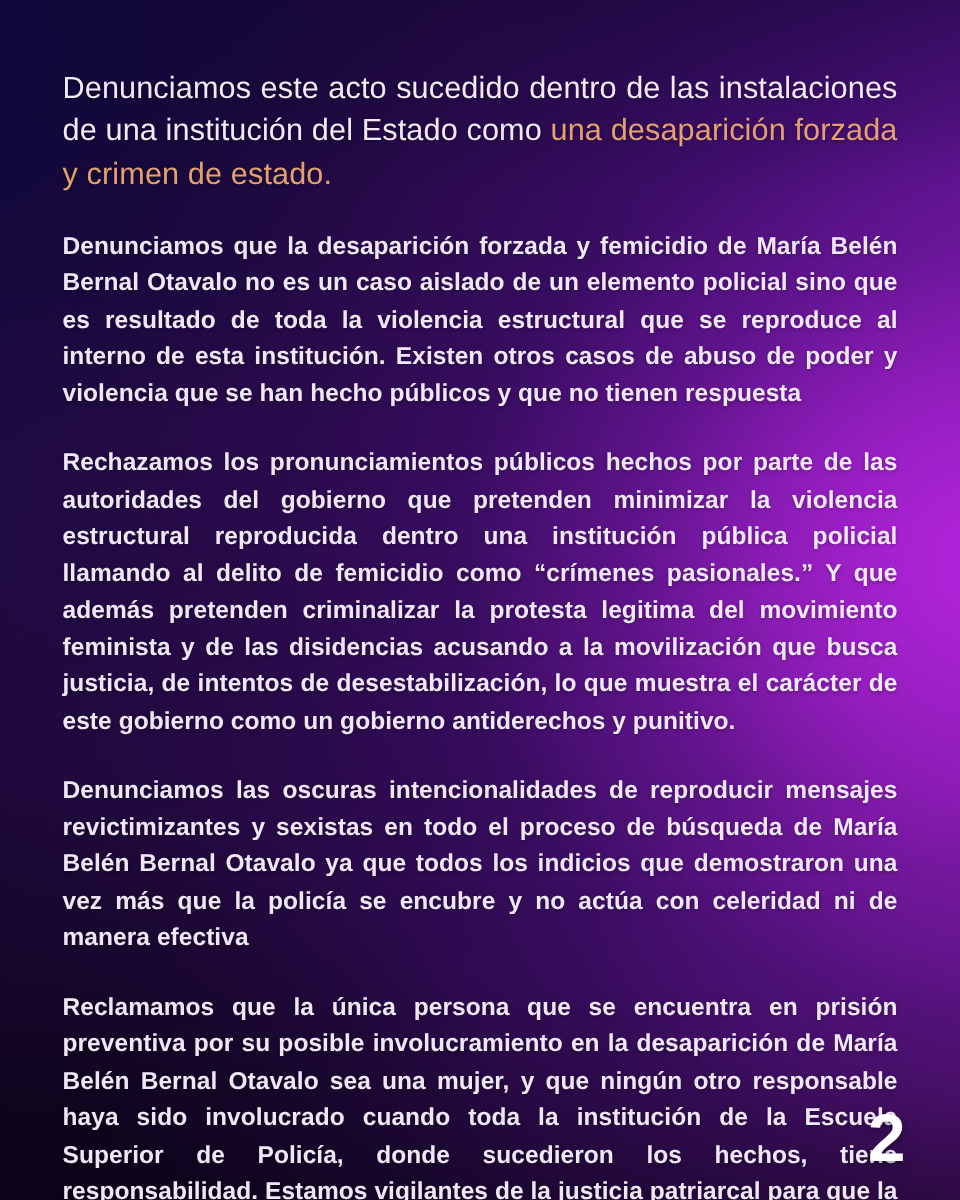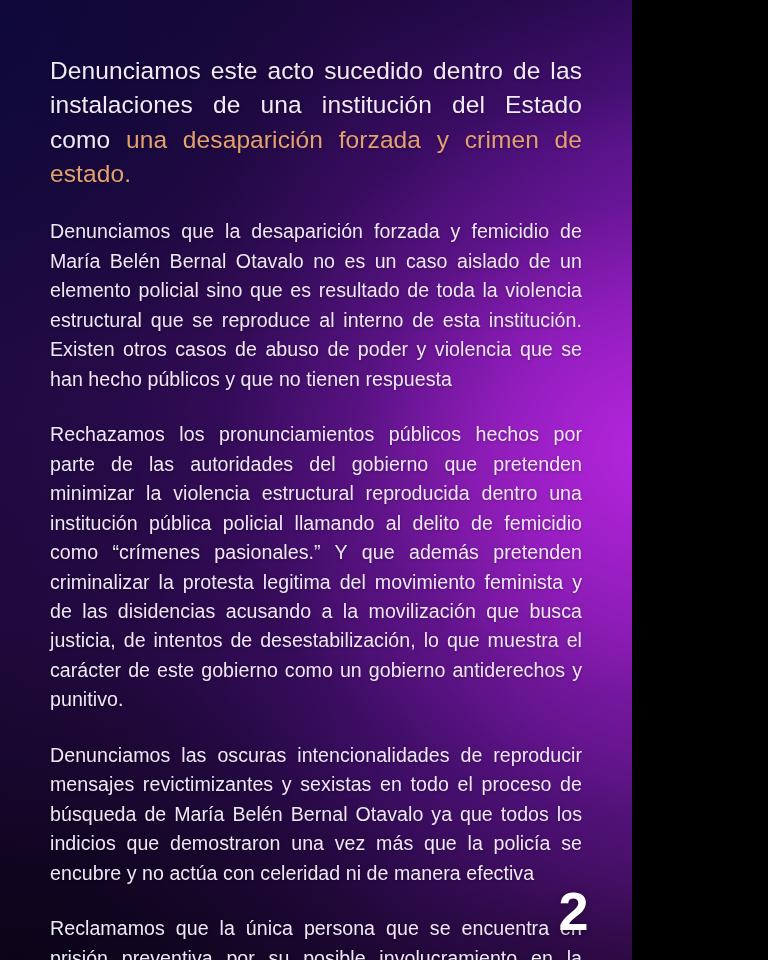--- a/index.html
+++ b/index.html
@@ -10,7 +10,7 @@
 
   #poster {
     position: relative;
-    width: 632px;
+    width: 768px;
     height: 960px;
     overflow: hidden;
     font-family: "Liberation Sans", "DejaVu Sans", sans-serif;

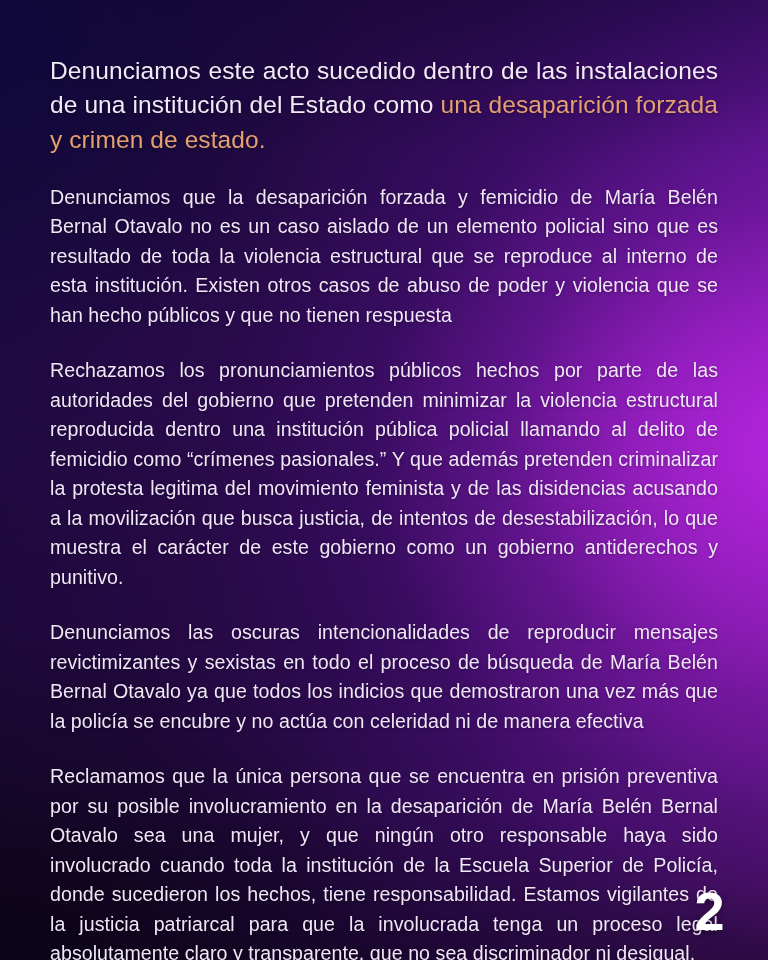--- a/index.html
+++ b/index.html
@@ -94,7 +94,7 @@
     margin: 0 0 26px 0;
     font-size: 19.6px;
     line-height: 1.505;
-    font-weight: 400;
+    font-weight: 700;
     color: #efe7f6;
     text-align: justify;
     text-justify: inter-word;

